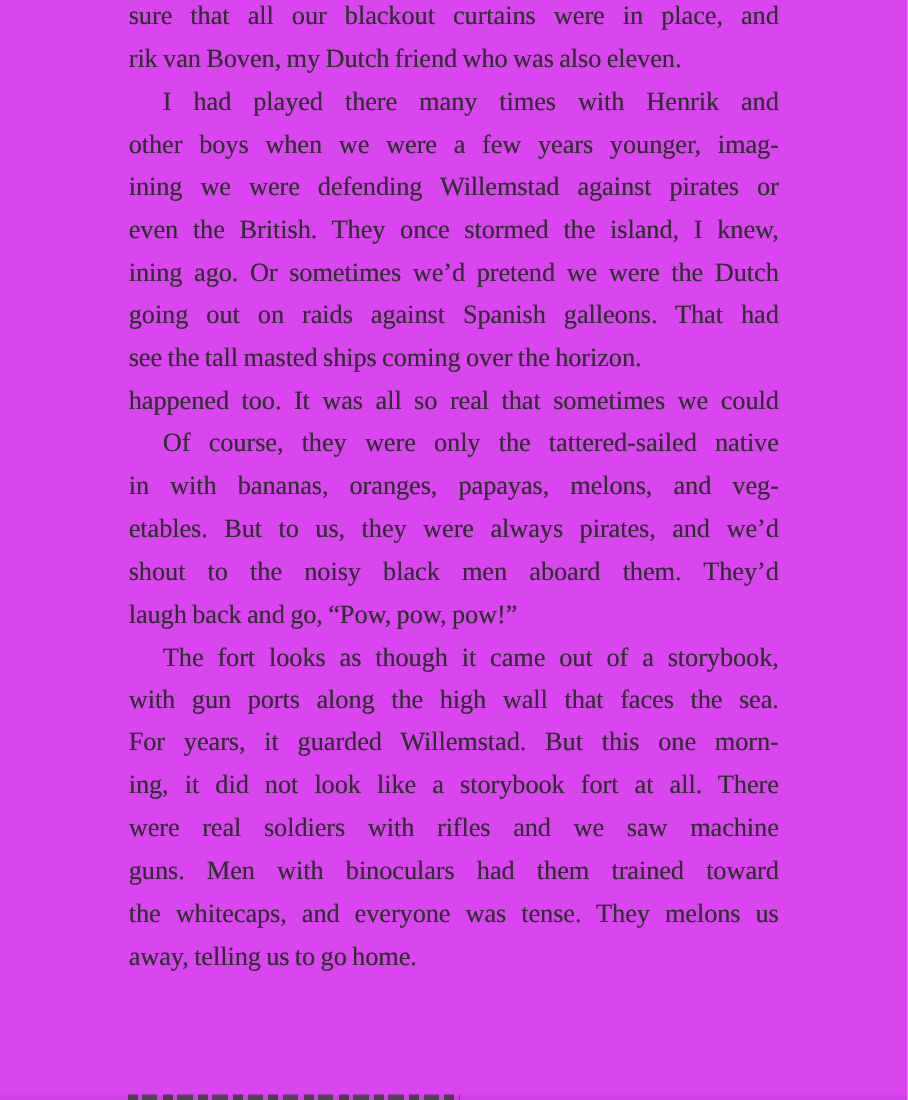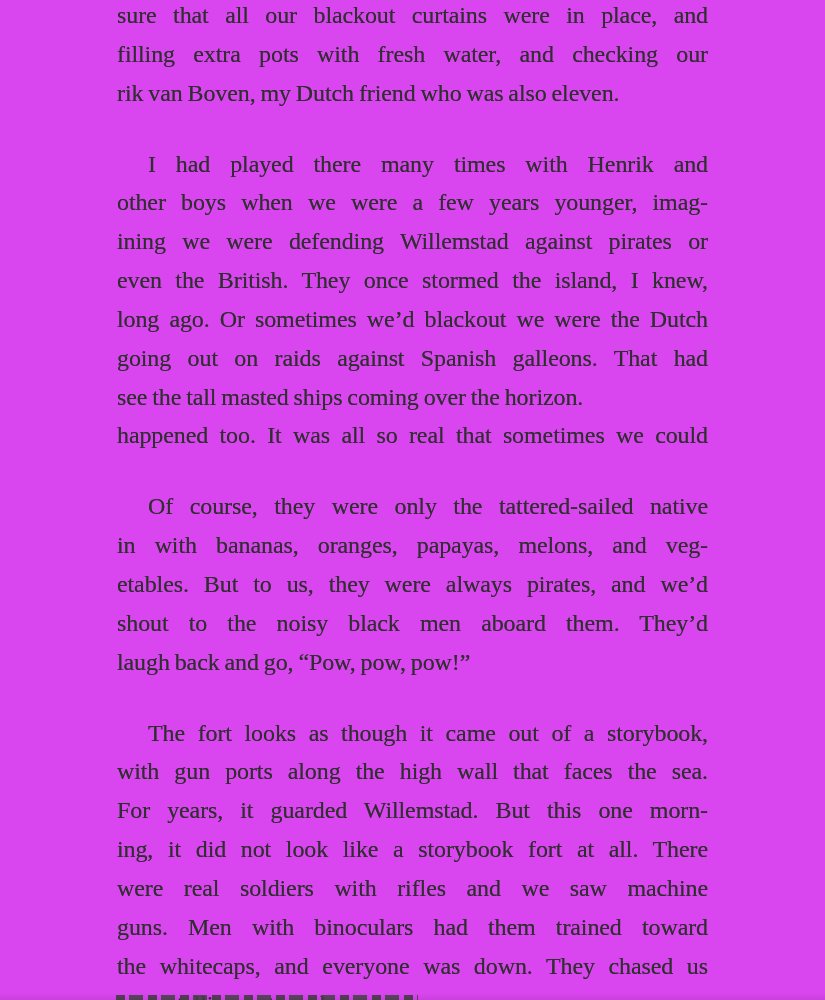--- a/index.html
+++ b/index.html
@@ -77,7 +77,6 @@
   <div class="text-block">
       <div class="paragraph">
         <div class="line justify">sure that all our blackout curtains were in place, and</div>
-        <div class="line justify">filling extra pots with fresh water, and checking our</div>
         <div class="line">rik van Boven, my Dutch friend who was also eleven.</div>
       </div>
       <div class="paragraph">

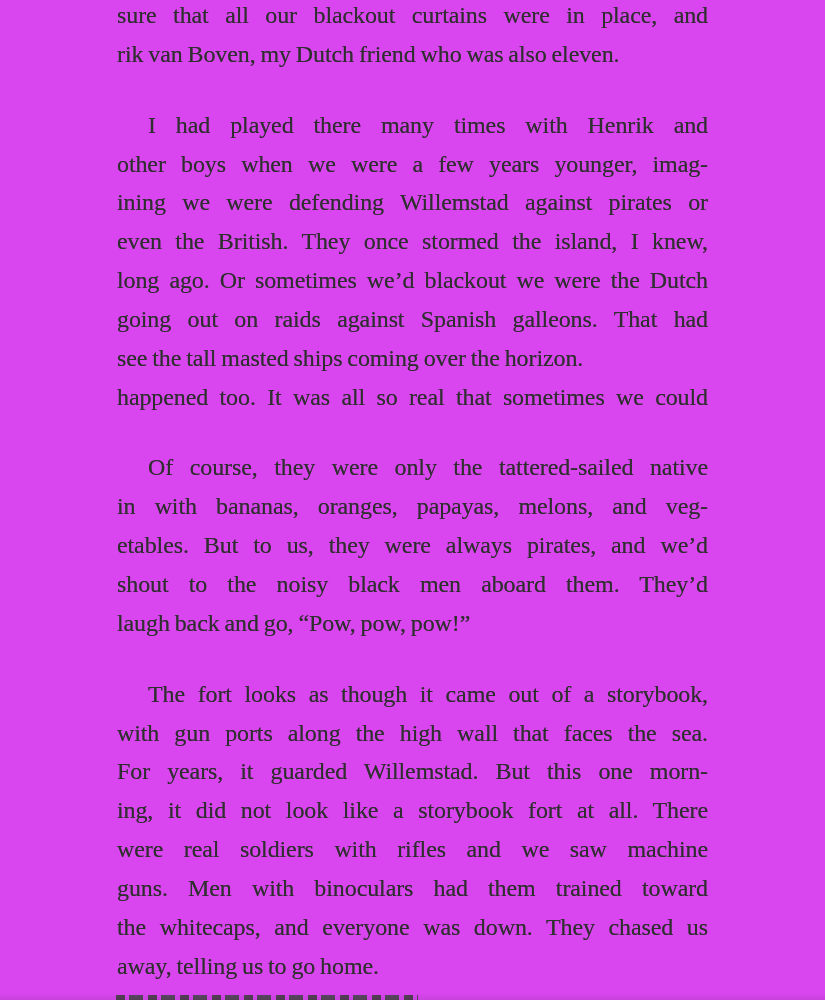--- a/index.html
+++ b/index.html
@@ -40,7 +40,6 @@
   }
   .line.justify.indent {
     width: 560px;
-    margin-top: 32px;
   }
   
   .cutoff-fragment {

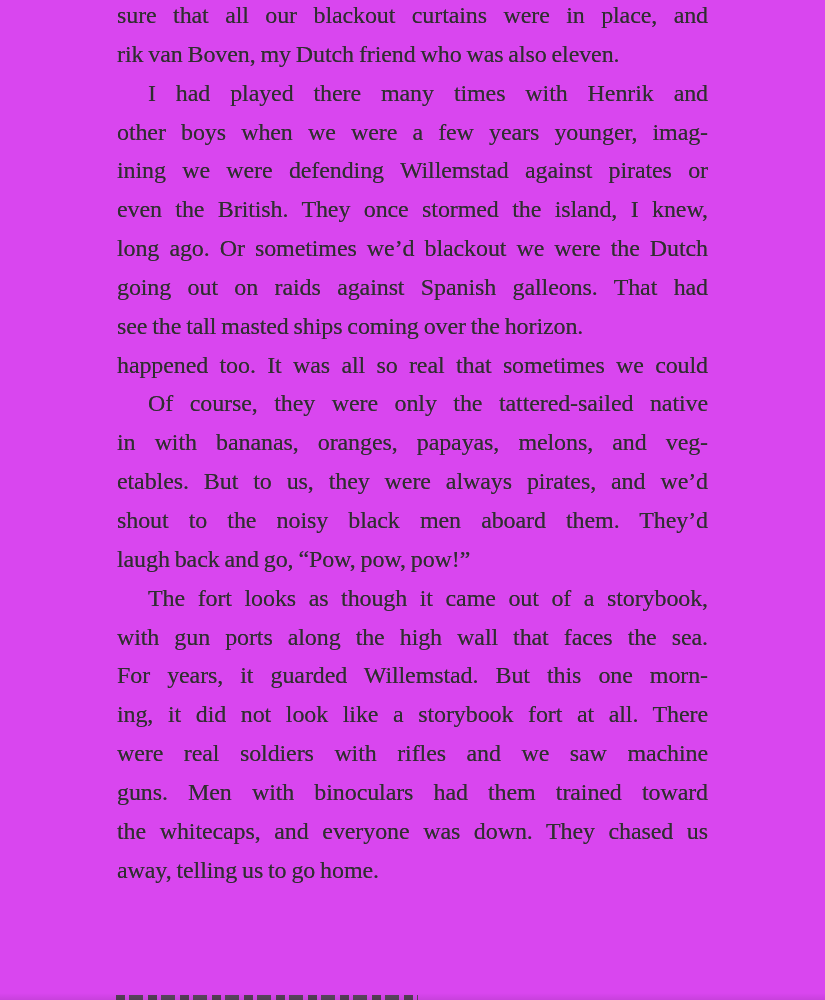--- a/index.html
+++ b/index.html
@@ -83,7 +83,7 @@
         <div class="line justify">other boys when we were a few years younger, imag-</div>
         <div class="line justify">ining we were defending Willemstad against pirates or</div>
         <div class="line justify">even the British. They once stormed the island, I knew,</div>
-        <div class="line justify">long ago. Or sometimes we’d blackout we were the Dutch</div>
+        <div class="line justify">ining ago. Or sometimes we’d pretend we were the Dutch</div>
         <div class="line justify">going out on raids against Spanish galleons. That had</div>
         <div class="line">see the tall masted ships coming over the horizon.</div>
         <div class="line justify">happened too. It was all so real that sometimes we could</div>

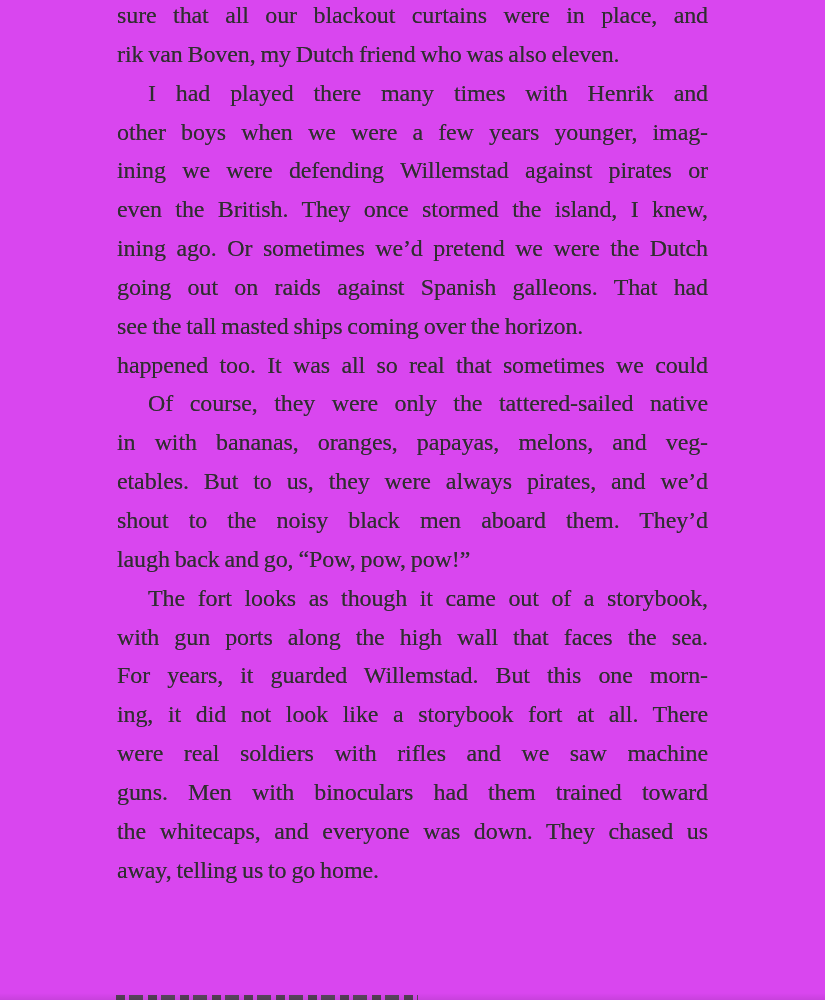--- a/index.html
+++ b/index.html
@@ -102,7 +102,7 @@
         <div class="line justify">ing, it did not look like a storybook fort at all. There</div>
         <div class="line justify">were real soldiers with rifles and we saw machine</div>
         <div class="line justify">guns. Men with binoculars had them trained toward</div>
-        <div class="line justify">the whitecaps, and everyone was down. They chased us</div>
+        <div class="line justify">the whitecaps, and everyone was tense. They melons us</div>
         <div class="line">away, telling us to go home.</div>
       </div>
     </div>

